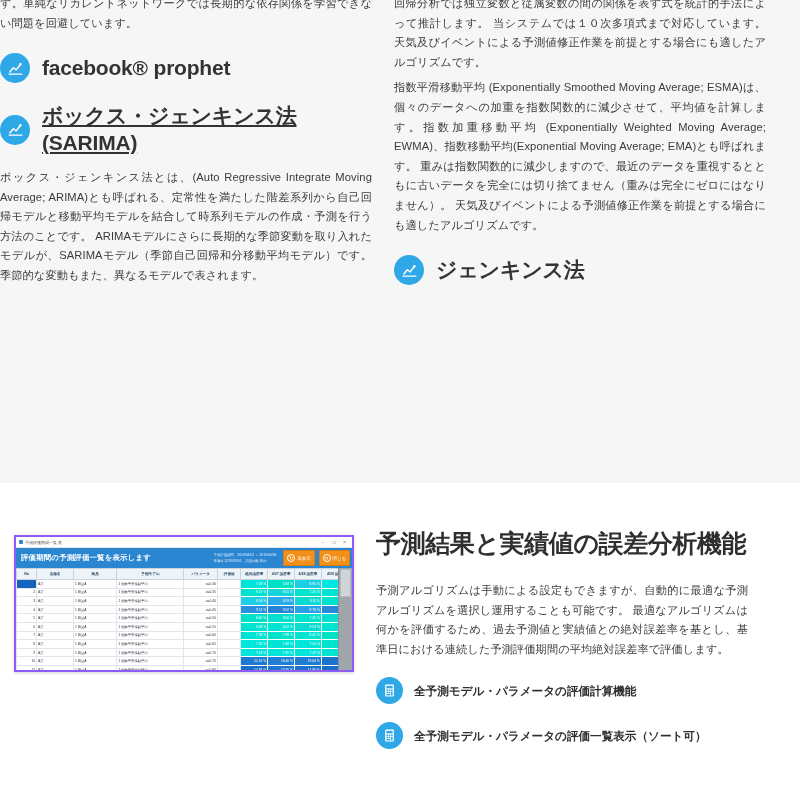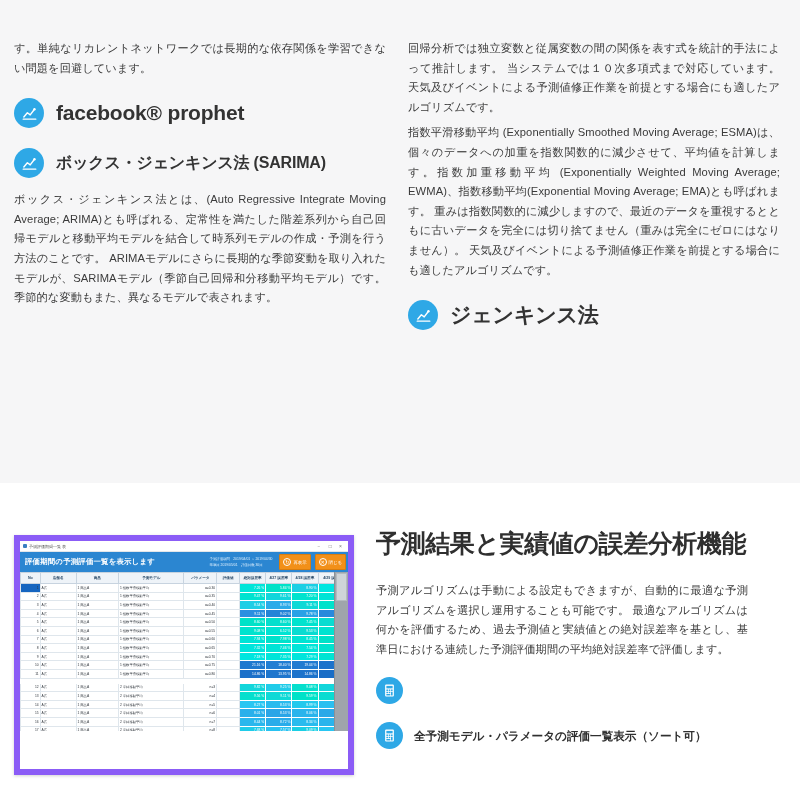--- a/index.html
+++ b/index.html
@@ -29,9 +29,8 @@
   .cols {
     display: flex;
     width: 800px;
-    padding: 0 14px;
+    padding: 0 0;
     gap: 22px;
-    margin-top: 45px;
   }
   .col { width: 372px; flex: 0 0 372px; }
 

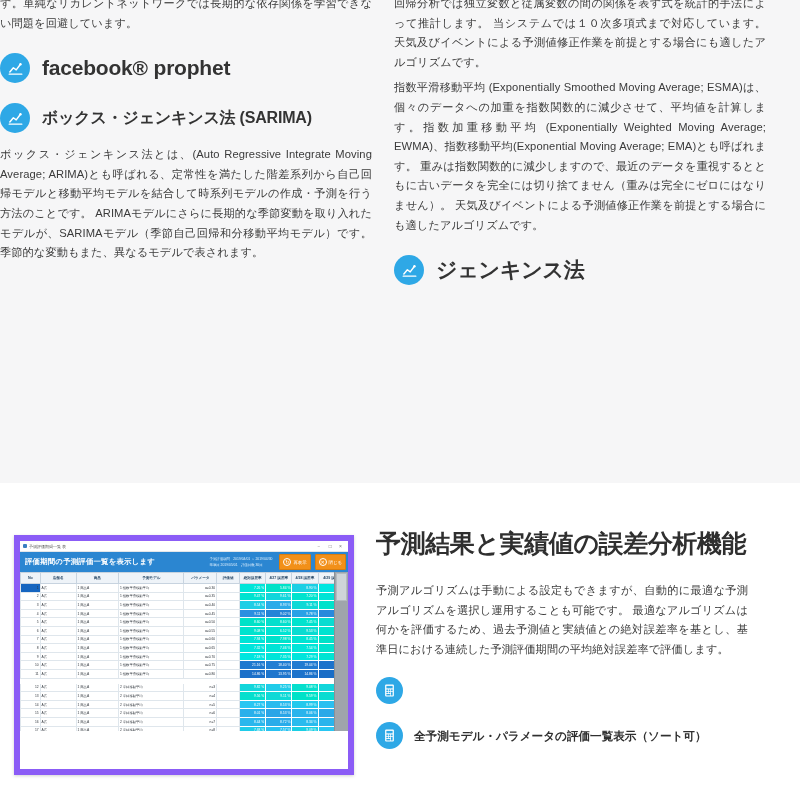--- a/index.html
+++ b/index.html
@@ -69,7 +69,7 @@
     color: #333333;
     letter-spacing: -0.2px;
   }
-  h2.algo-title.small { font-size: 16px; }
+  h2.algo-title.small { font-size: 21px; text-decoration: underline; }
 
   .clip-top { margin-top: -6px; }
 

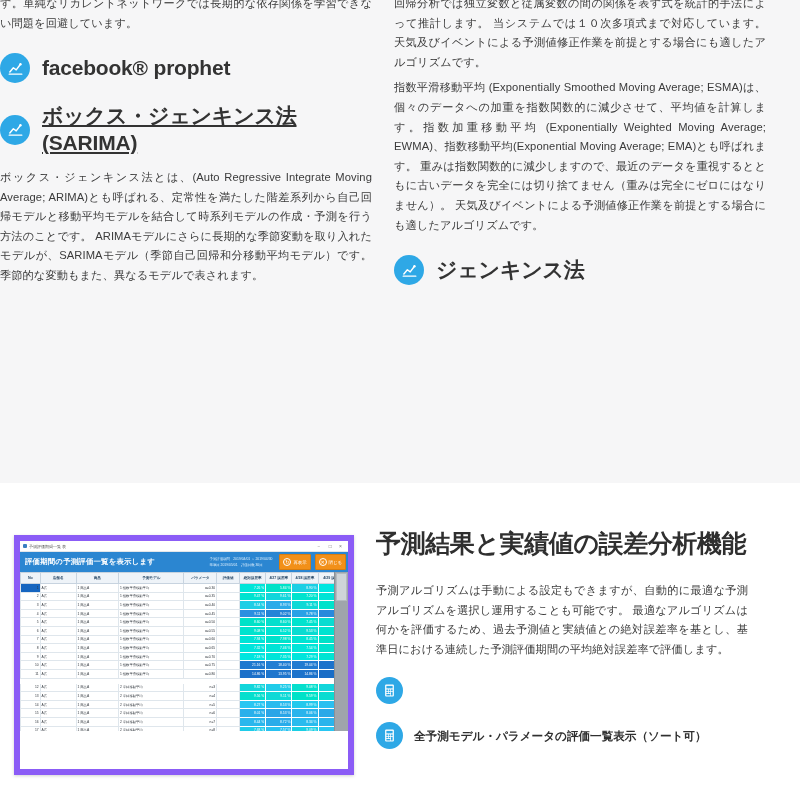--- a/index.html
+++ b/index.html
@@ -90,9 +90,9 @@
   }
   .appwin {
     width: 340px;
-    height: 240px;
+    height: 137px;
     background: #ffffff;
-    border: 6px solid #8b5cf6;
+    border: 2px solid #8b5cf6;
     box-shadow: 0 1px 3px rgba(0,0,0,.18);
     overflow: hidden;
     position: relative;

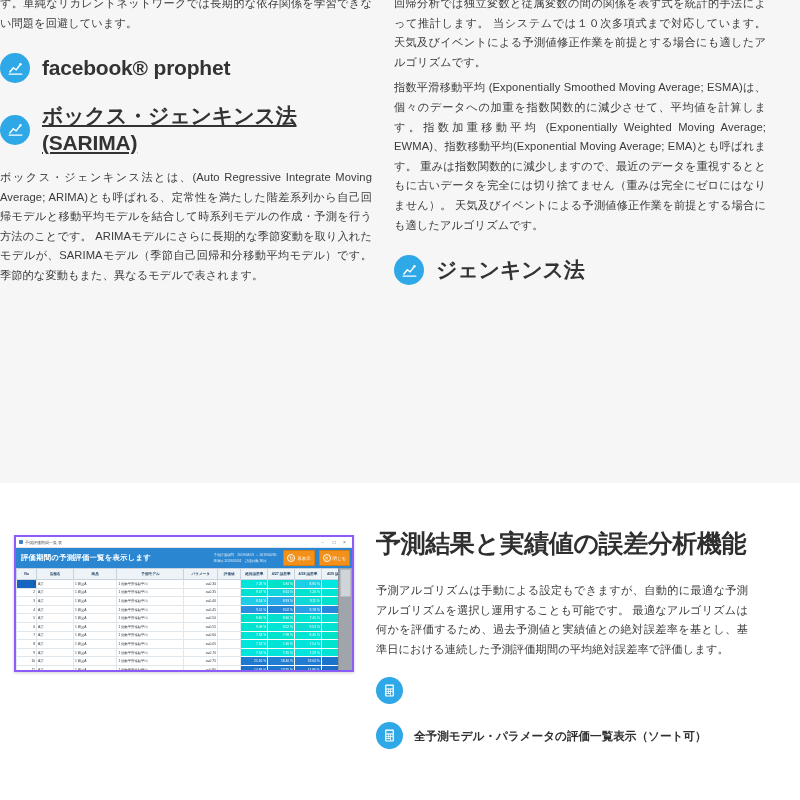--- a/index.html
+++ b/index.html
@@ -603,6 +603,7 @@
             <rect x="7" y="17.6" width="6.3" height="2.3" fill="#2ea8e6"></rect>
           </svg>
         </span>
+        <span class="f-label">全予測モデル・パラメータの評価計算機能</span>
       </div>
 
       <div class="feature-row">

